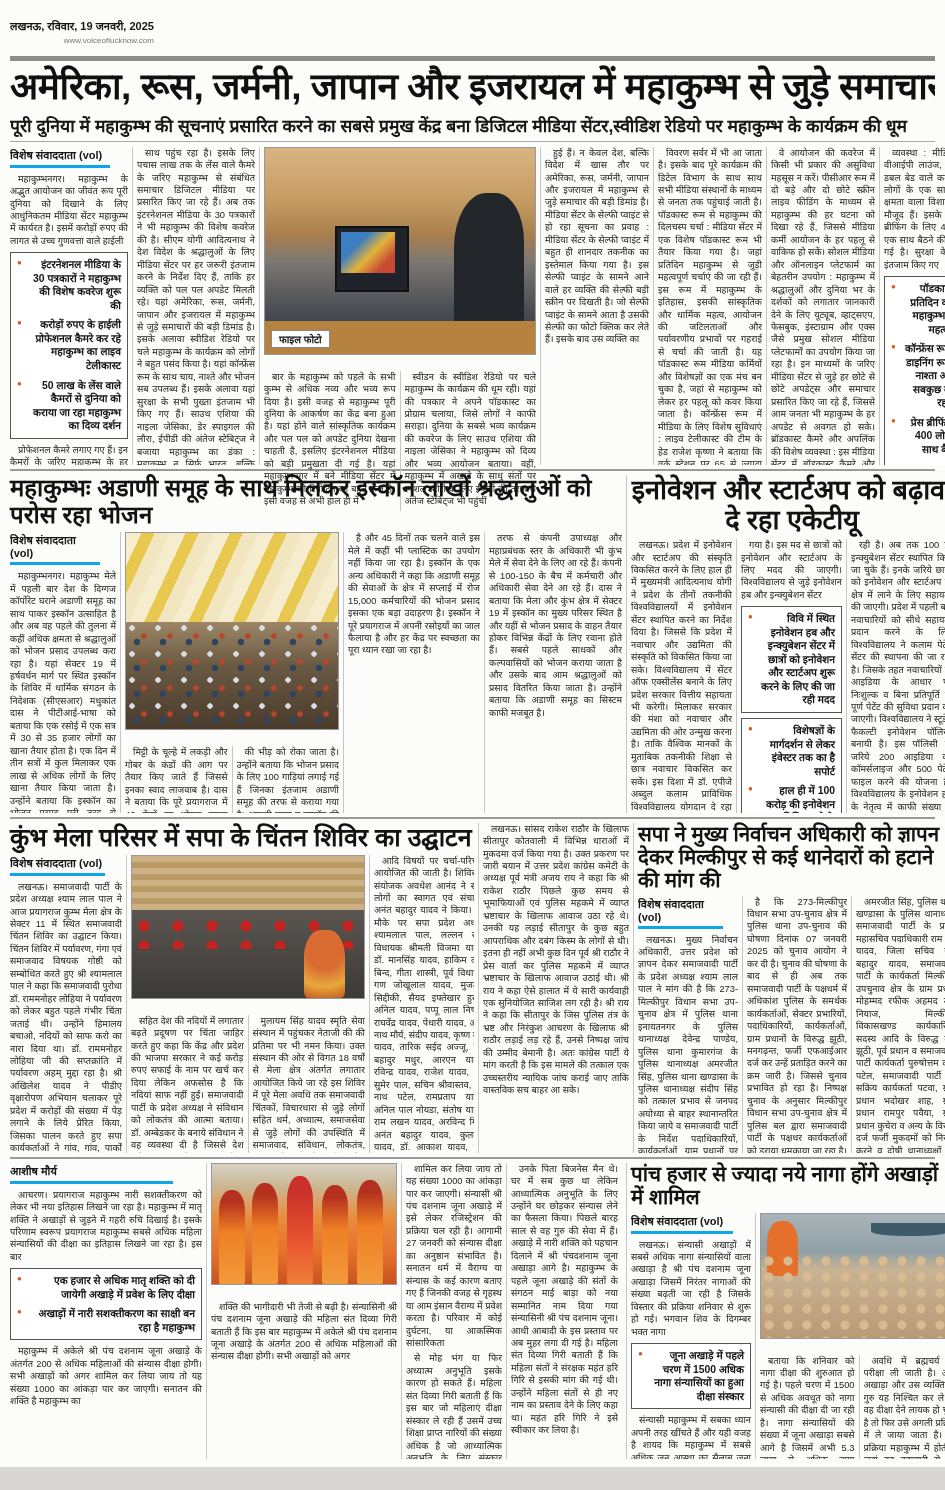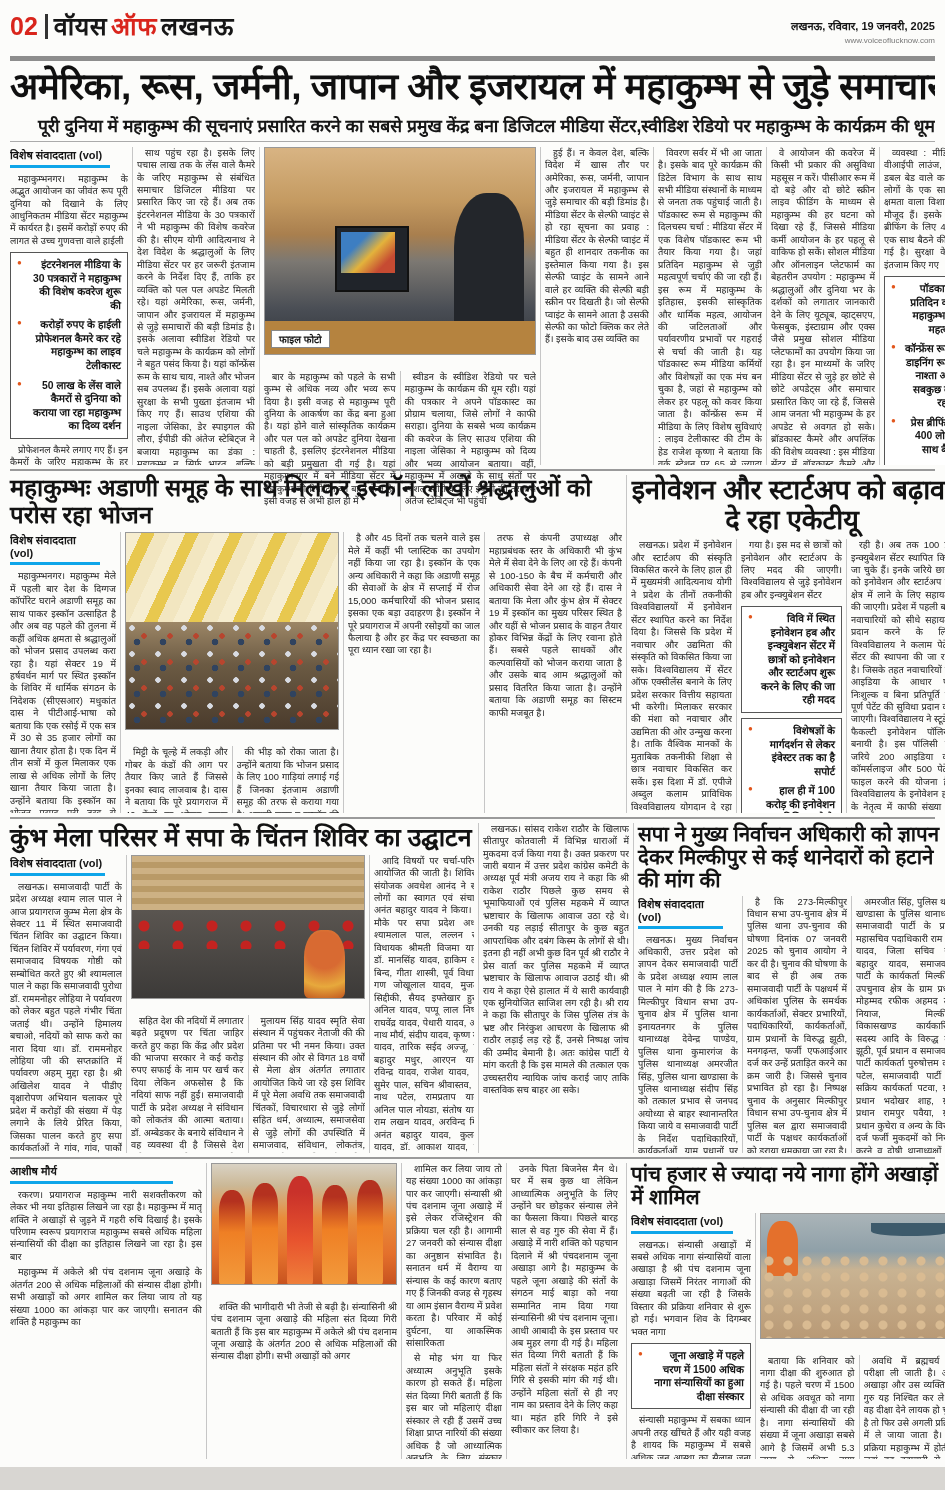--- a/index.html
+++ b/index.html
@@ -94,12 +94,6 @@
 <div class="page">
 
   <header class="hd">
-    <div class="hd-left">
-      <span class="pgnum">02</span>
-      <span class="mast">
-        <span>वॉयस</span><span class="m-red">ऑफ</span><span>लखनऊ</span>
-      </span>
-    </div>
     <div class="hd-right">
       <div class="dateline">लखनऊ, रविवार, 19 जनवरी, 2025</div>
       <div class="website">www.voiceoflucknow.com</div>

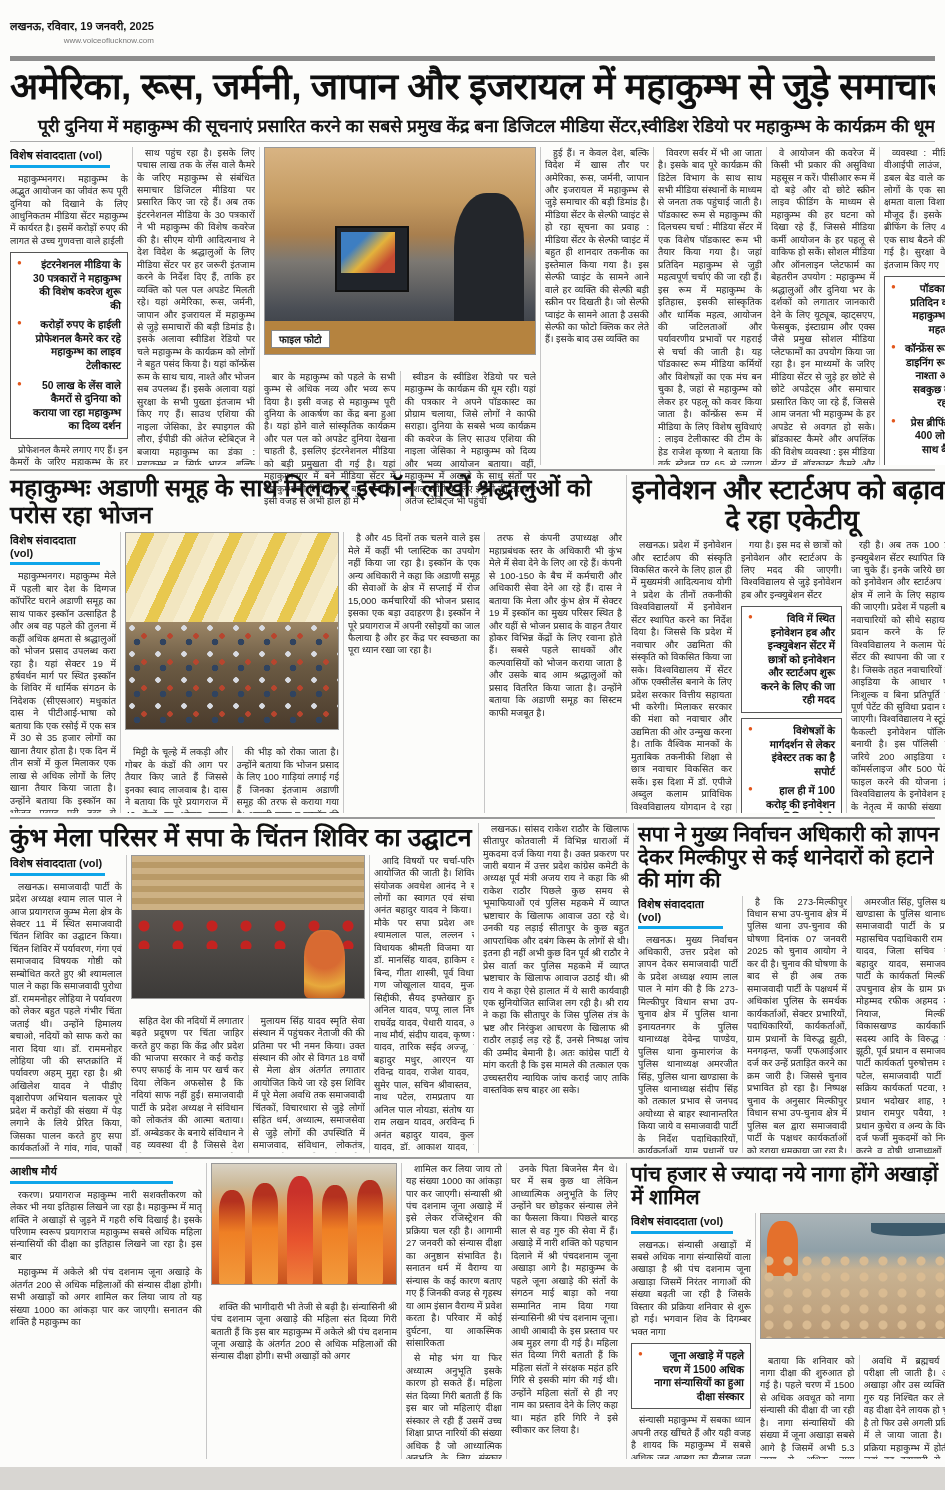--- a/index.html
+++ b/index.html
@@ -25,7 +25,7 @@
   
   .lead-hl{margin:2px 0 0 0;font-size:37px;line-height:1.18;font-weight:bold;color:#101010;
            text-align:center;letter-spacing:-0.5px;white-space:nowrap;overflow:hidden;}
-  .lead-sub{margin:4px 0 2px 0;font-size:17.5px;font-weight:bold;text-align:right;white-space:nowrap;overflow:hidden;}
+  .lead-sub{margin:4px 0 2px 0;font-size:17.5px;font-weight:bold;text-align:left;white-space:nowrap;overflow:hidden;}
   .rule-thin{height:1px;background:#aaa;margin:4px 0 5px 0;}
   .sec-hl{font-weight:bold;color:#121212;margin:0 0 4px 0;line-height:1.12;}
   

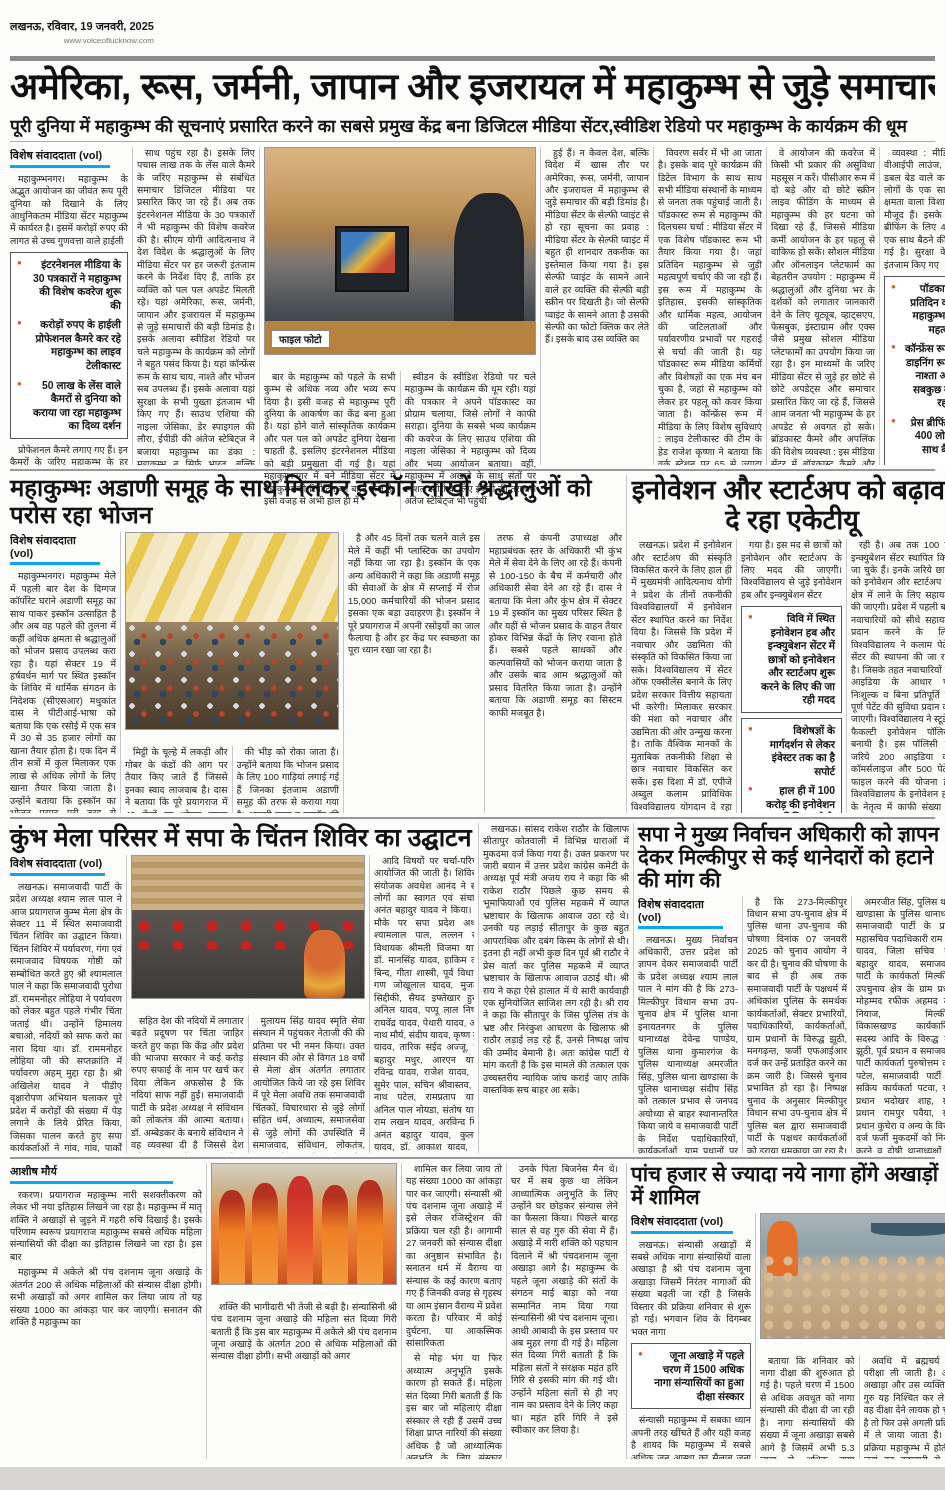--- a/index.html
+++ b/index.html
@@ -298,7 +298,7 @@
       <div class="flexrow">
         <div class="ncol sa1">
           <div class="byline">आशीष मौर्य</div>
-          <p class="b">रकरण। प्रयागराज महाकुम्भ नारी सशक्तीकरण को लेकर भी नया इतिहास लिखने जा रहा है। महाकुम्भ में मातृ शक्ति ने अखाड़ों से जुड़ने में गहरी रुचि दिखाई है। इसके परिणाम स्वरूप प्रयागराज महाकुम्भ सबसे अधिक महिला संन्यासियों की दीक्षा का इतिहास लिखने जा रहा है। इस बार</p>
+          <p class="b">आचरण। प्रयागराज महाकुम्भ नारी सशक्तीकरण को लेकर भी नया इतिहास लिखने जा रहा है। महाकुम्भ में मातृ शक्ति ने अखाड़ों से जुड़ने में गहरी रुचि दिखाई है। इसके परिणाम स्वरूप प्रयागराज महाकुम्भ सबसे अधिक महिला संन्यासियों की दीक्षा का इतिहास लिखने जा रहा है। इस बार</p>
           <p class="b">महाकुम्भ में अकेले श्री पंच दशनाम जूना अखाड़े के अंतर्गत 200 से अधिक महिलाओं की संन्यास दीक्षा होगी। सभी अखाड़ों को अगर शामिल कर लिया जाय तो यह संख्या 1000 का आंकड़ा पार कर जाएगी। सनातन की शक्ति है महाकुम्भ का</p>
         </div>
         <div class="vr"></div>

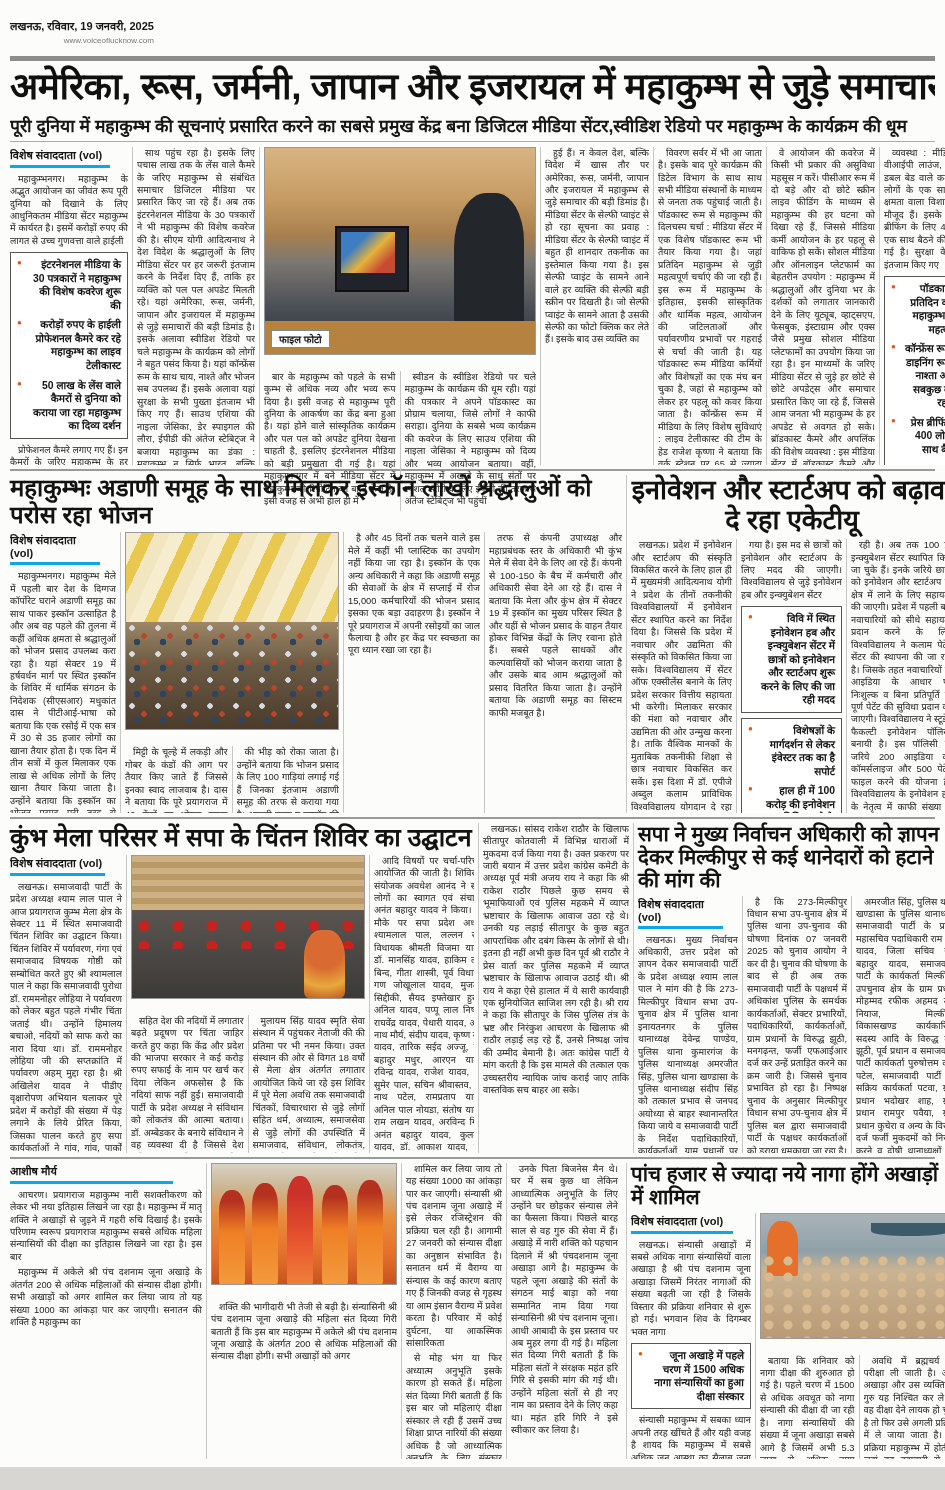--- a/index.html
+++ b/index.html
@@ -299,6 +299,12 @@
         <div class="ncol sa1">
           <div class="byline">आशीष मौर्य</div>
           <p class="b">आचरण। प्रयागराज महाकुम्भ नारी सशक्तीकरण को लेकर भी नया इतिहास लिखने जा रहा है। महाकुम्भ में मातृ शक्ति ने अखाड़ों से जुड़ने में गहरी रुचि दिखाई है। इसके परिणाम स्वरूप प्रयागराज महाकुम्भ सबसे अधिक महिला संन्यासियों की दीक्षा का इतिहास लिखने जा रहा है। इस बार</p>
+          <div class="hbox">
+            <ul>
+              <li>एक हजार से अधिक मातृ शक्ति को दी जायेगी अखाड़े में प्रवेश के लिए दीक्षा</li>
+              <li>अखाड़ों में नारी सशक्तीकरण का साक्षी बन रहा है महाकुम्भ</li>
+            </ul>
+          </div>
           <p class="b">महाकुम्भ में अकेले श्री पंच दशनाम जूना अखाड़े के अंतर्गत 200 से अधिक महिलाओं की संन्यास दीक्षा होगी। सभी अखाड़ों को अगर शामिल कर लिया जाय तो यह संख्या 1000 का आंकड़ा पार कर जाएगी। सनातन की शक्ति है महाकुम्भ का</p>
         </div>
         <div class="vr"></div>

